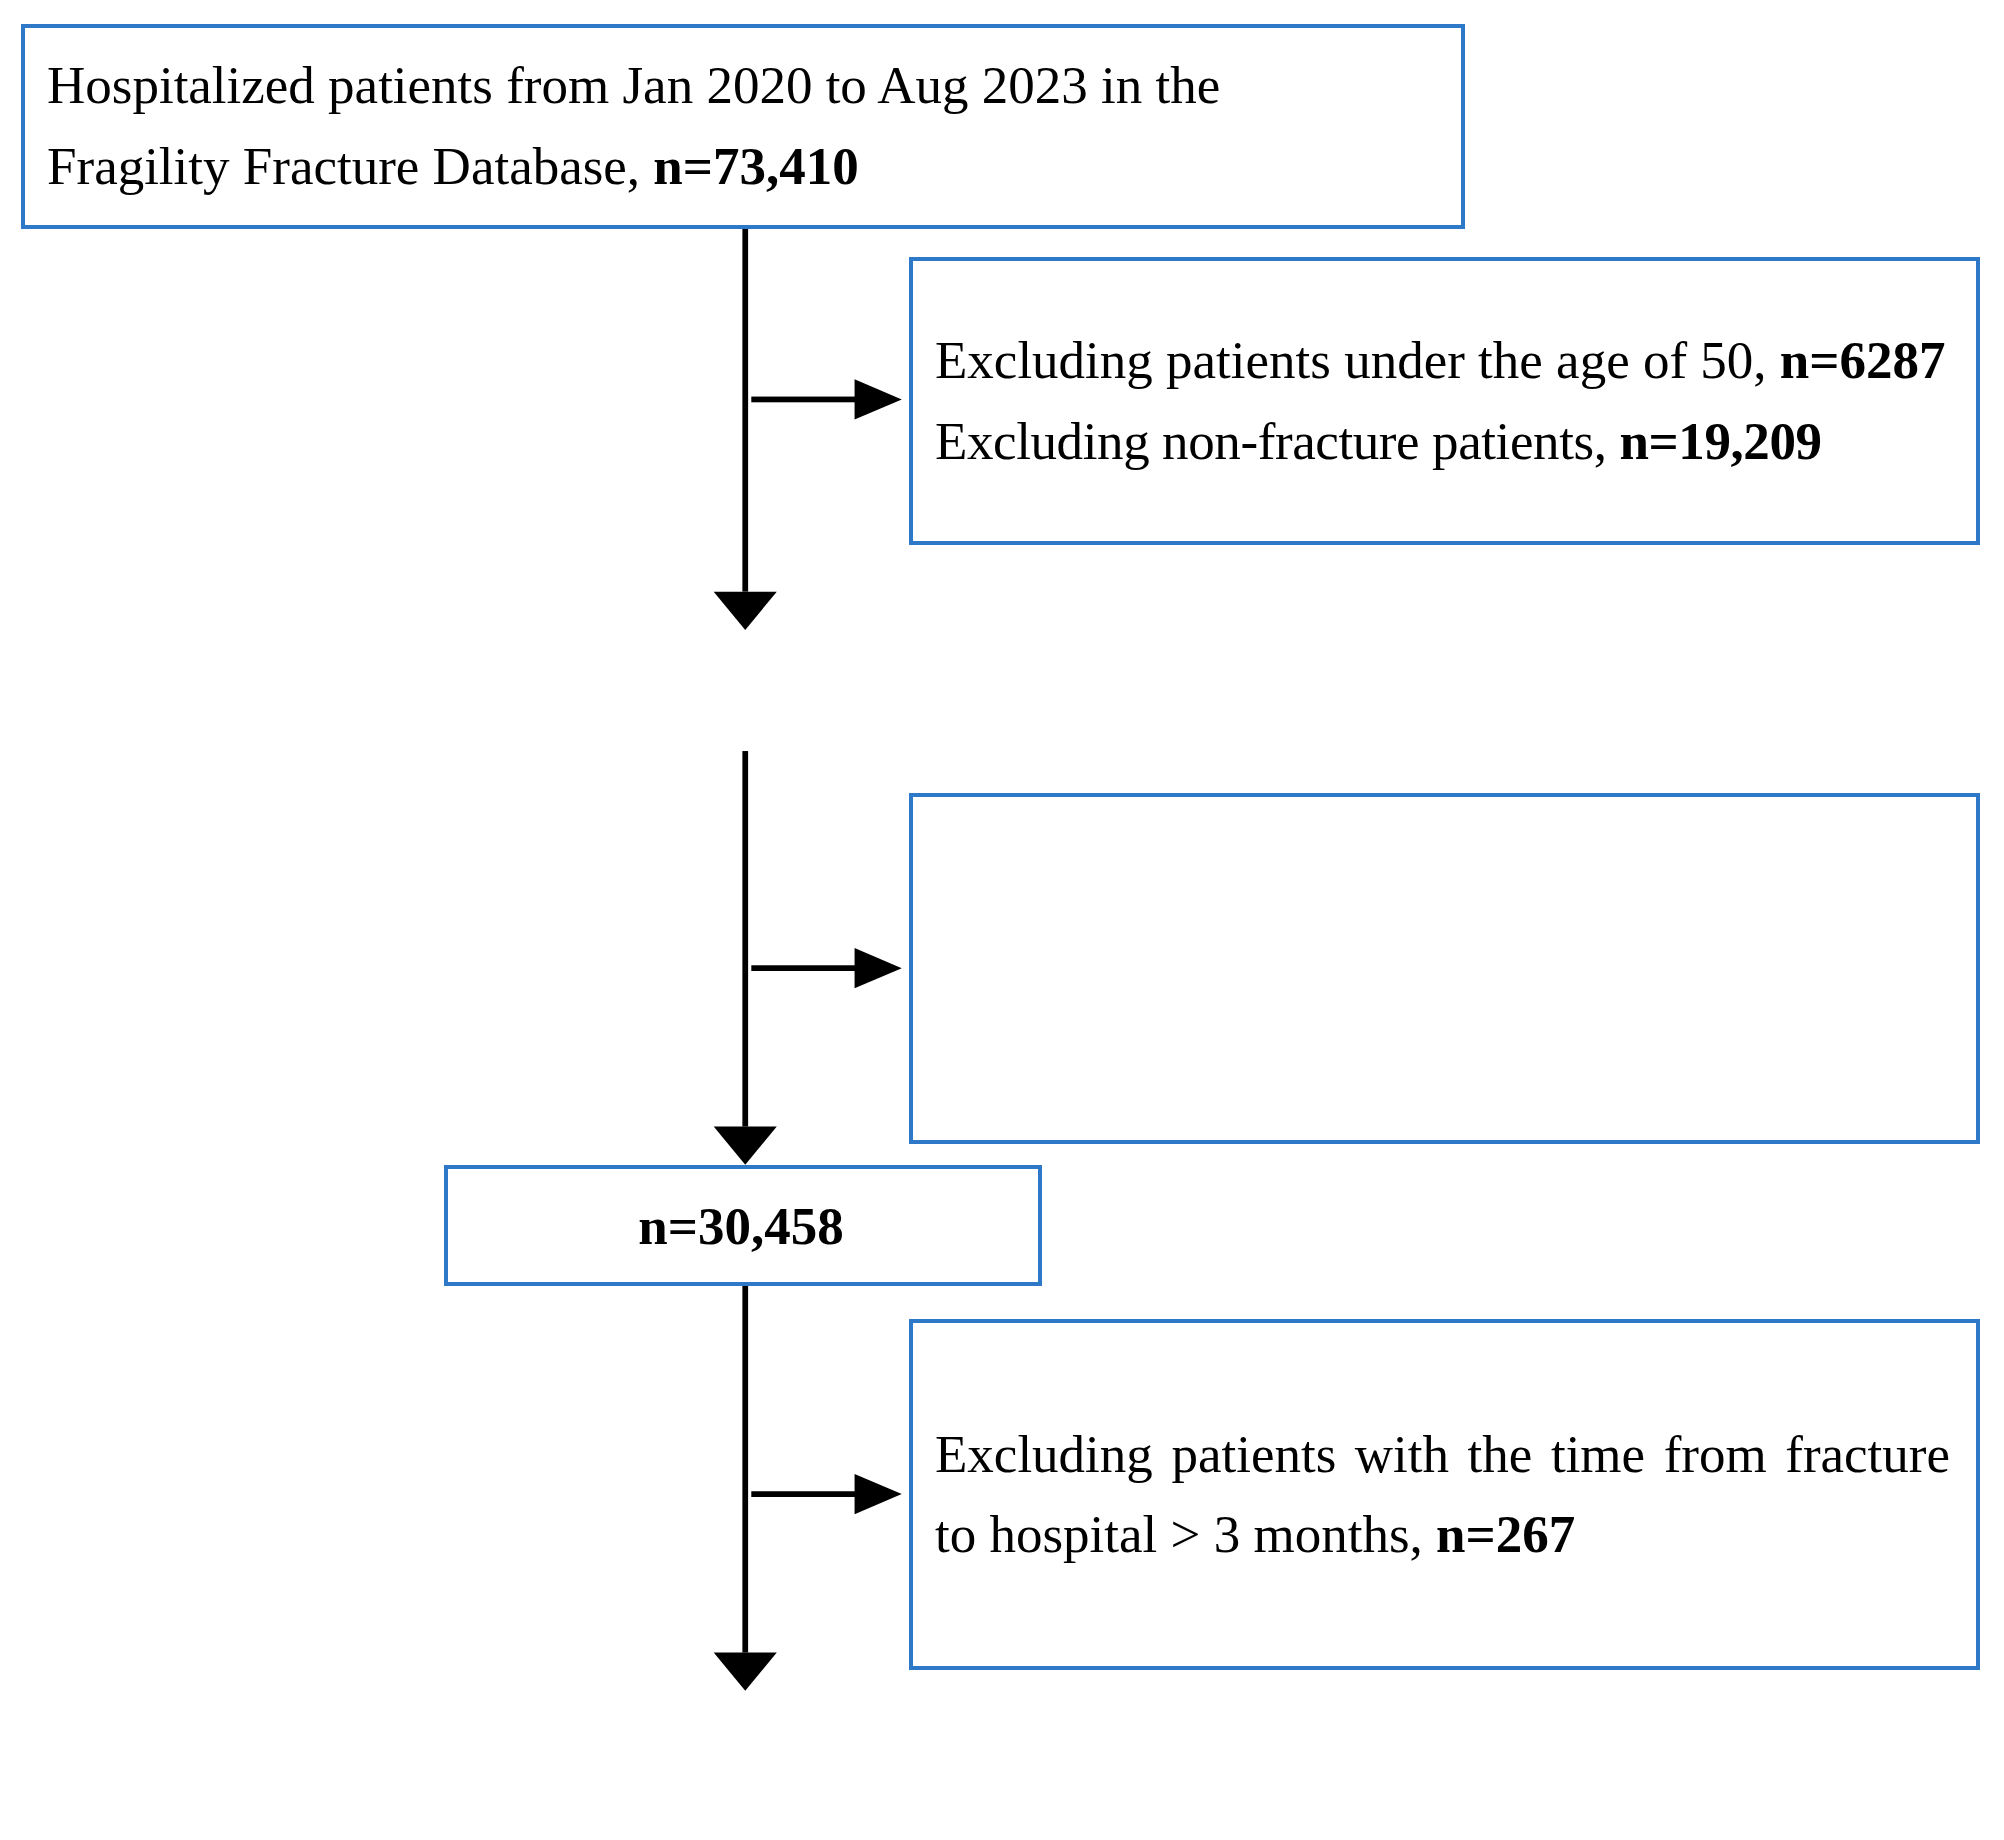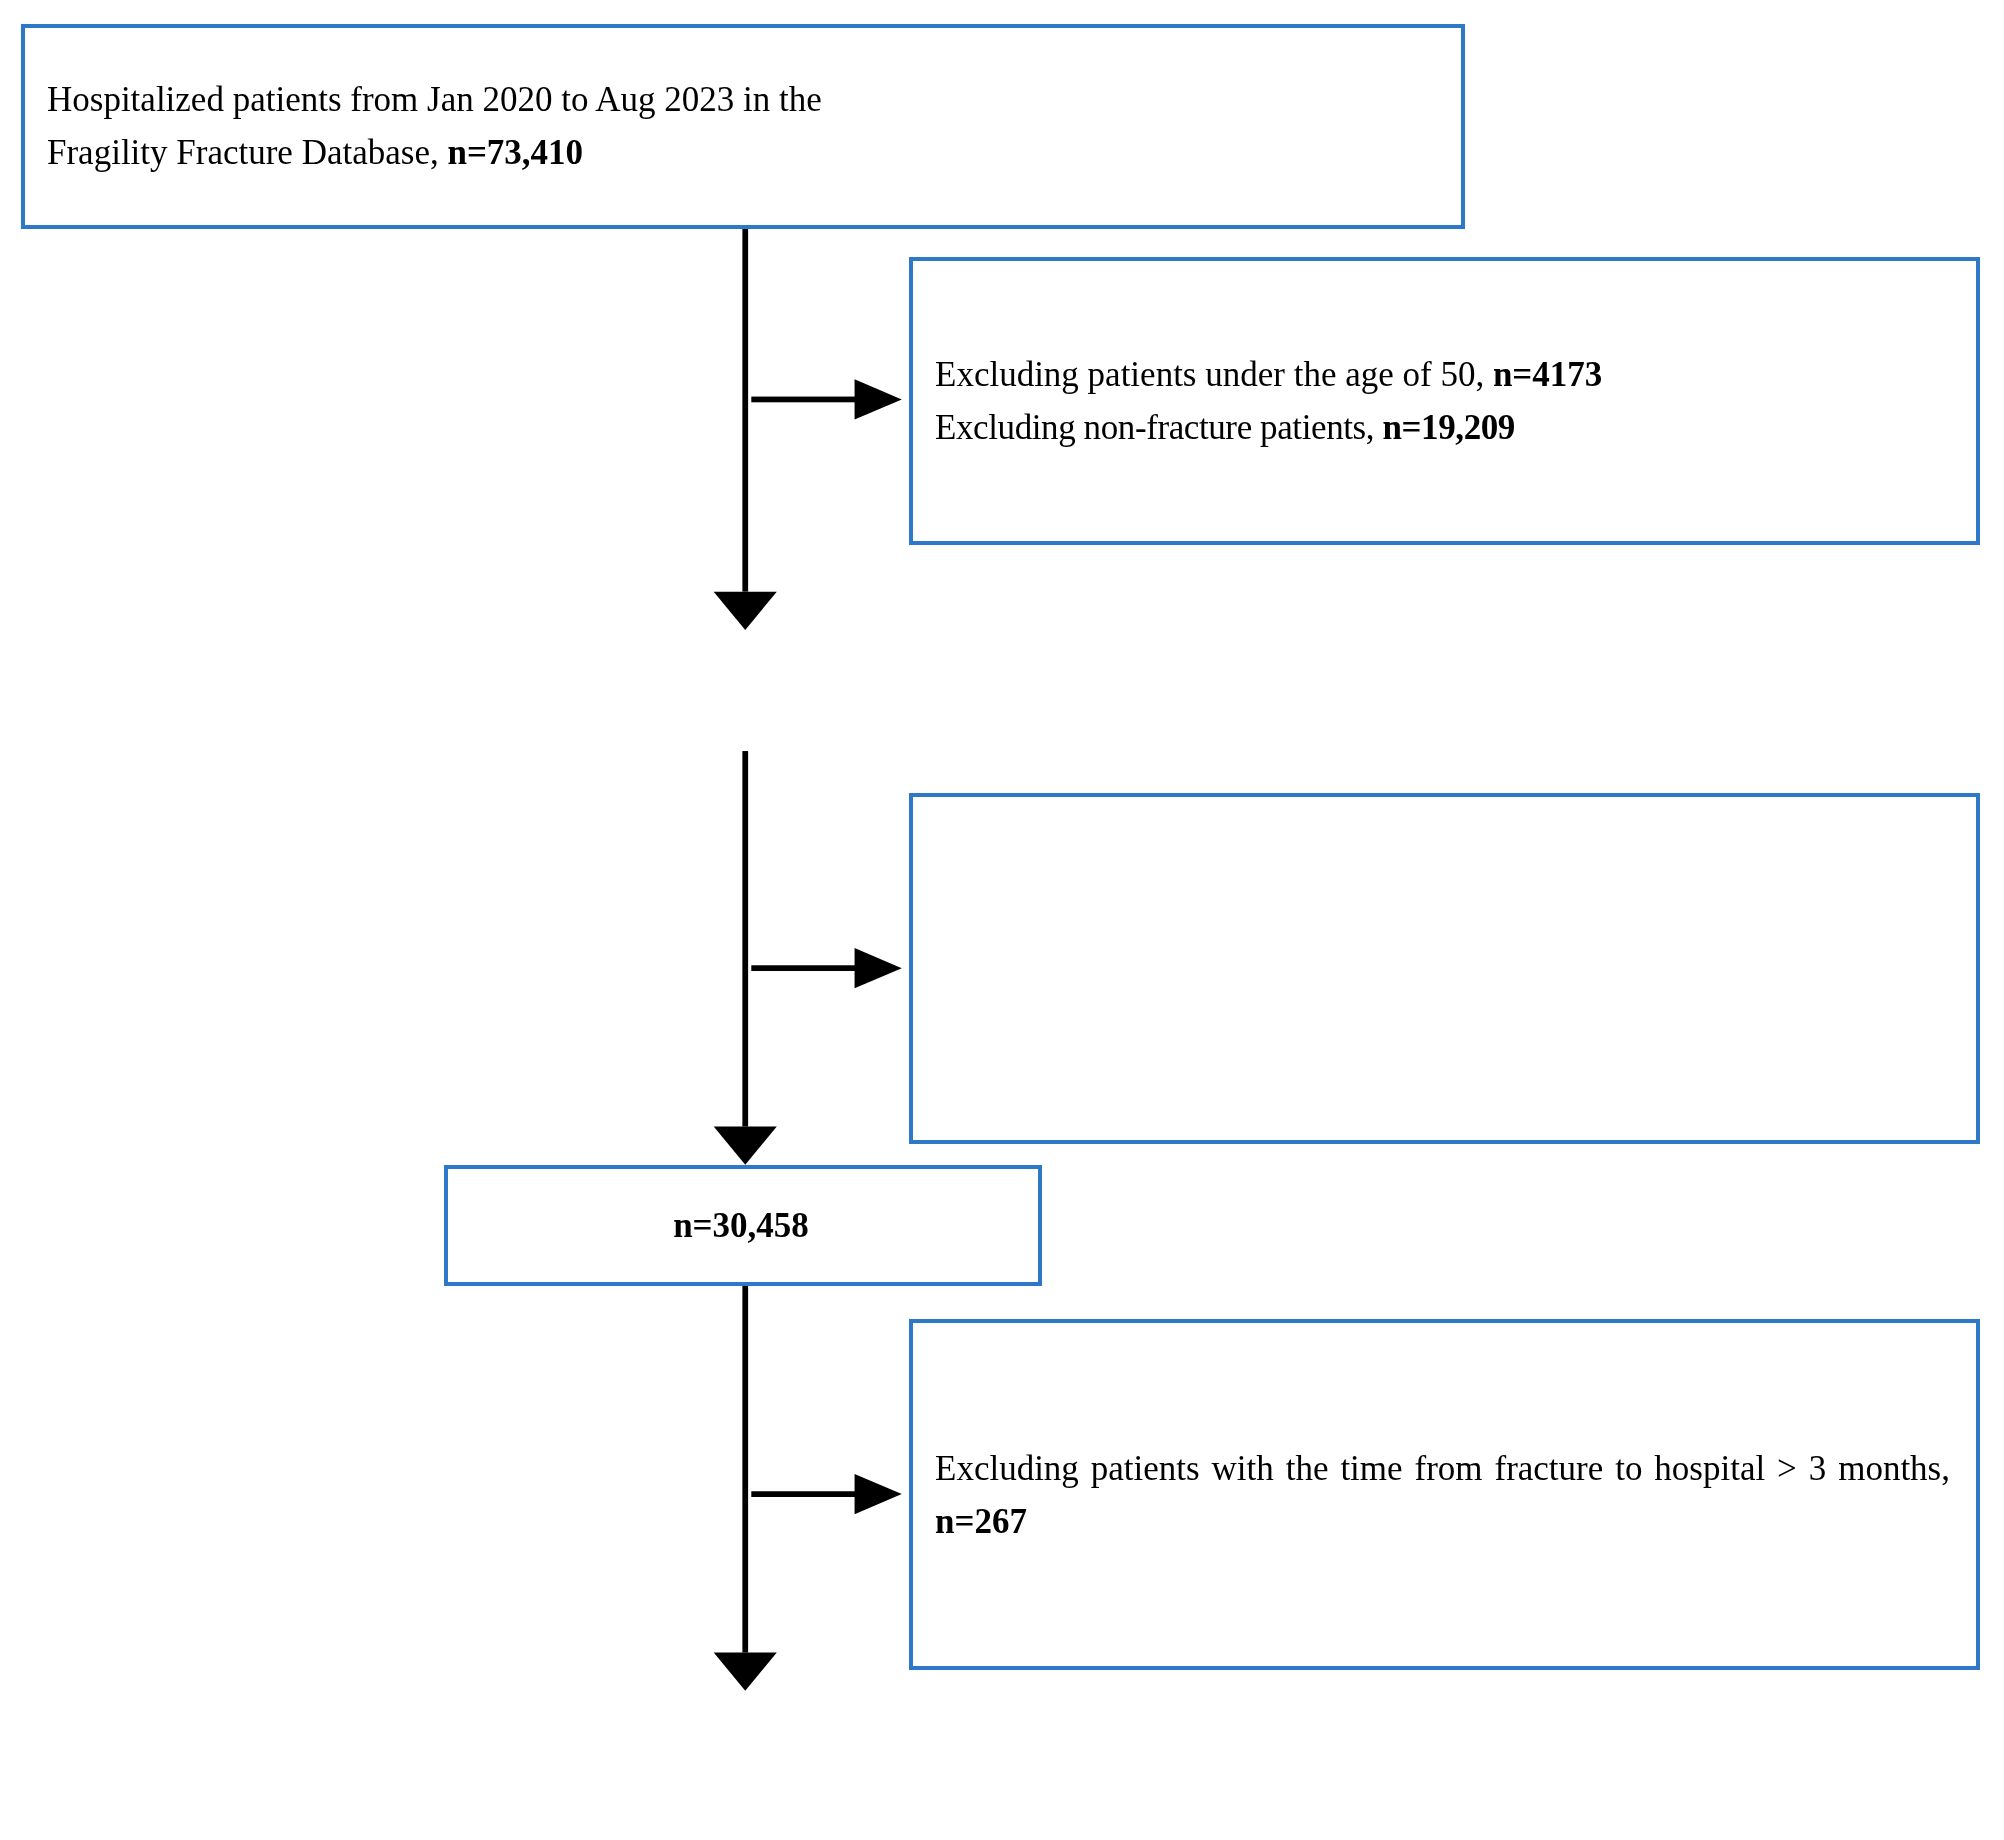--- a/index.html
+++ b/index.html
@@ -31,7 +31,7 @@
     top: 50%;
     transform: translateY(-50%);
     padding: 0 22px;
-    font-size: 35px;
+    font-size: 53px;
     line-height: 1.52;
   }
   .justify .box-inner {

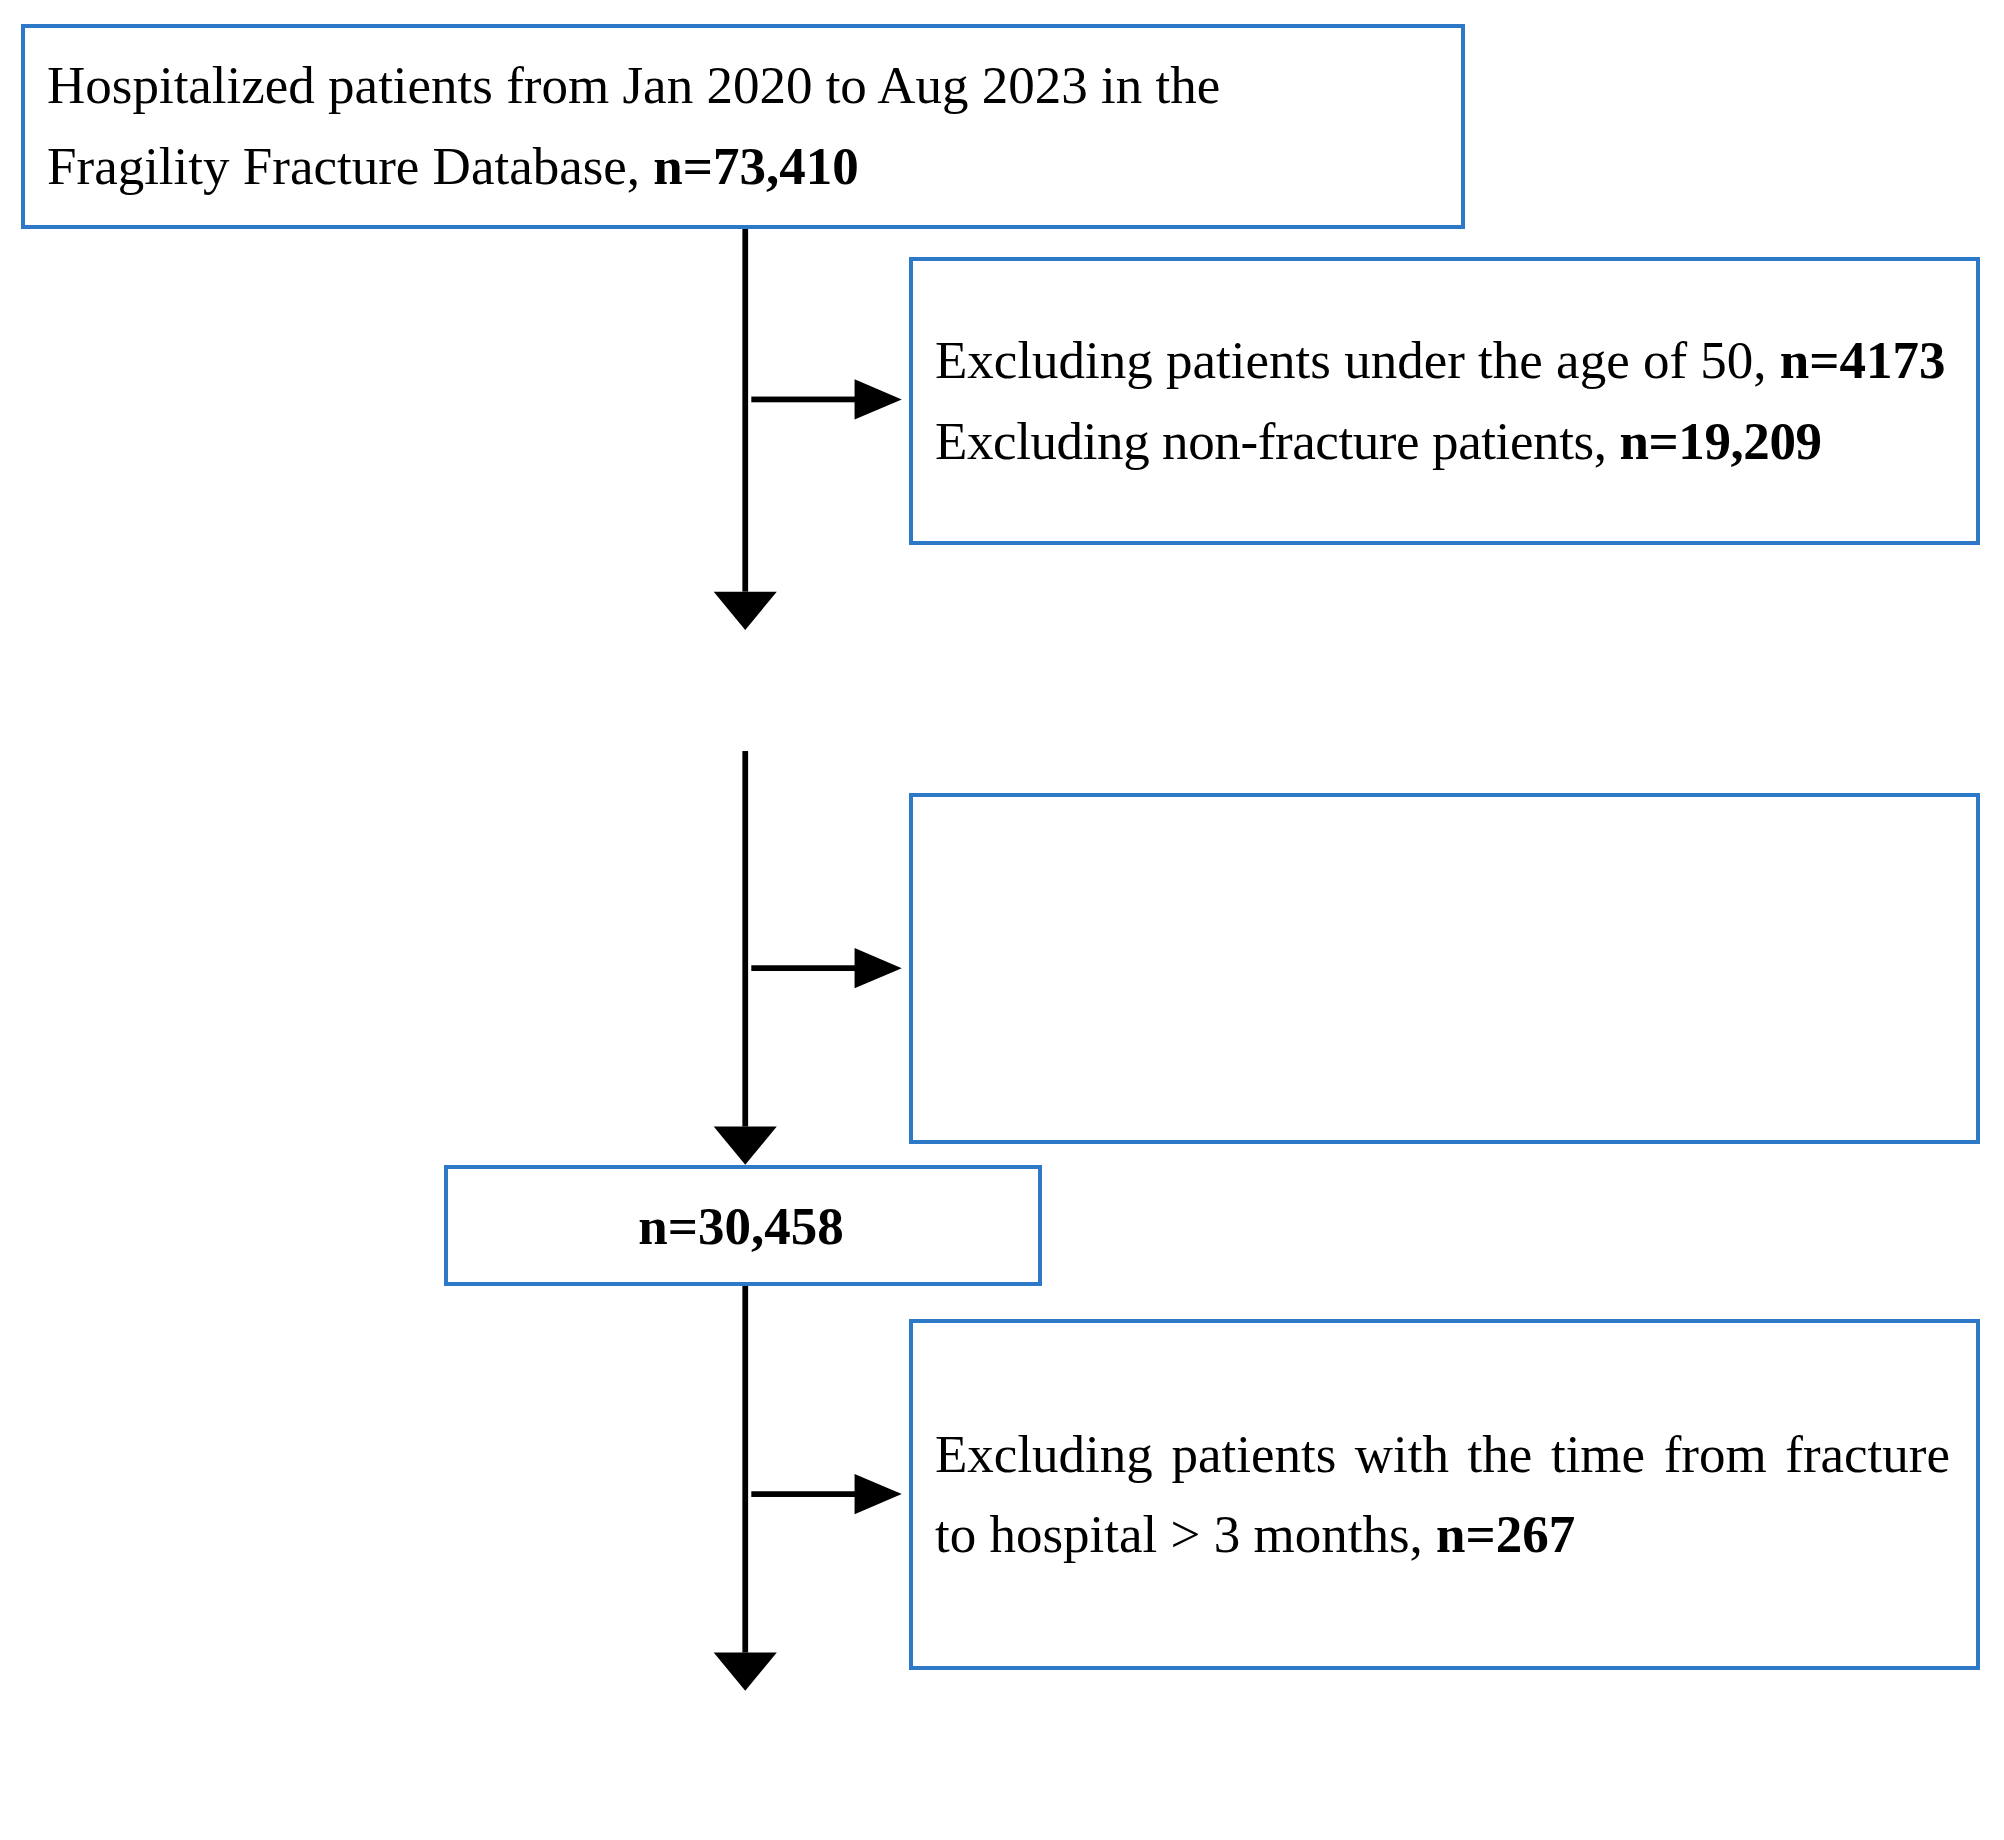--- a/index.html
+++ b/index.html
@@ -116,7 +116,7 @@
   <div class="box justify" id="box-exclude-1">
     <div class="box-inner">
       <div>
-        <span>Excluding patients under the age of 50, </span><b>n=4173</b>
+        <span>Excluding patients under the age of 50, </span><b>n=6287</b>
       </div>
       <div class="tight" style="text-align:left">
         <span>Excluding non-fracture patients, </span><b>n=19,209</b>

